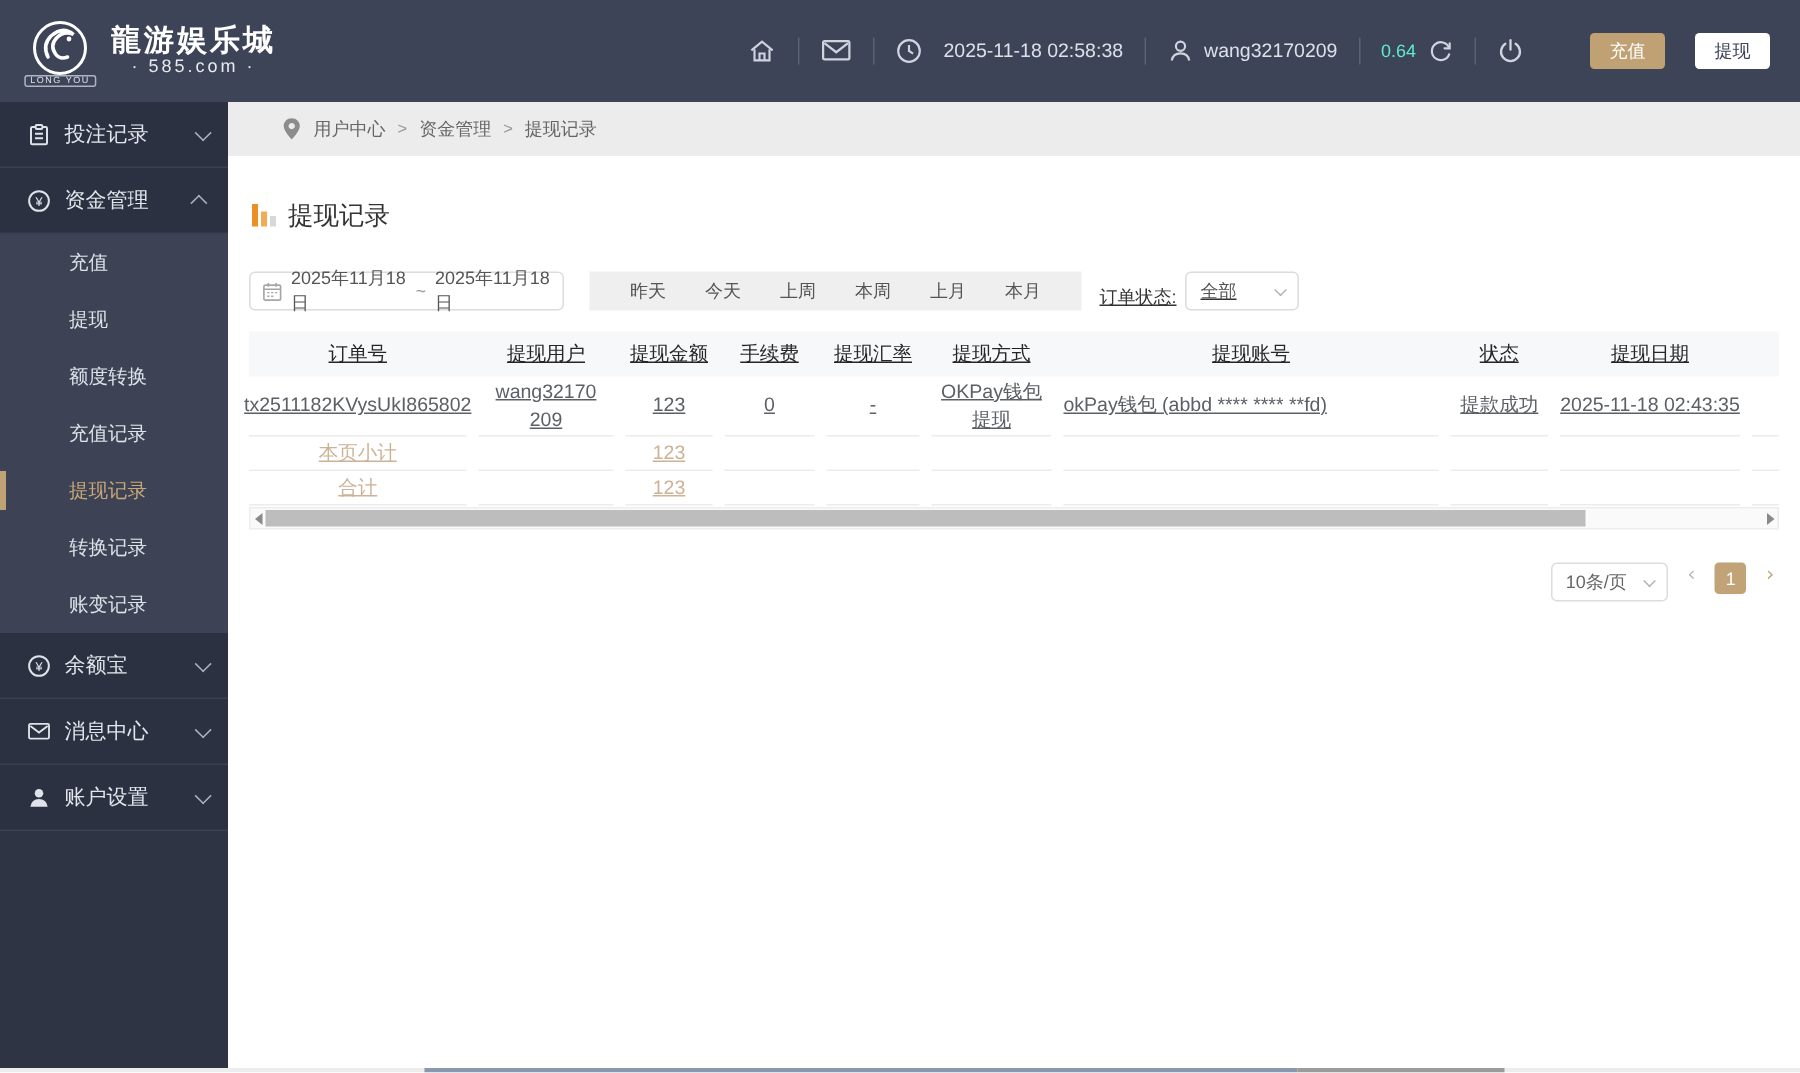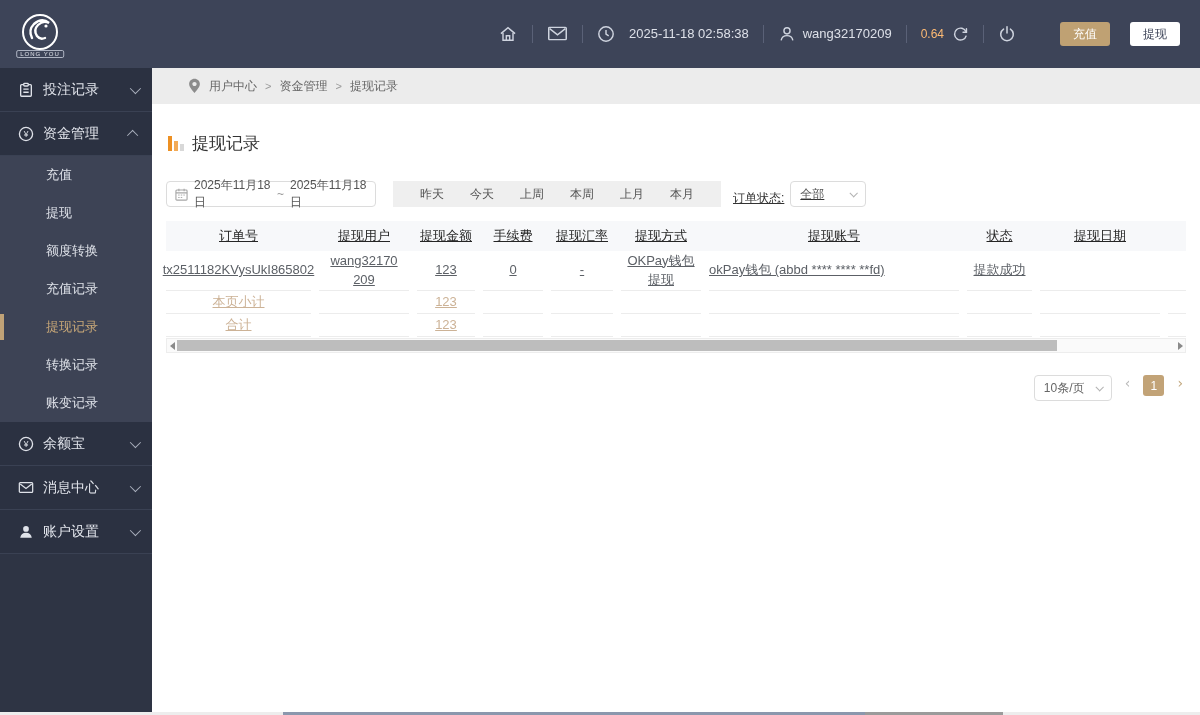--- a/index.html
+++ b/index.html
@@ -105,6 +105,10 @@
       </svg>
       <span class="logo-badge">LONG YOU</span>
     </div>
+    <div class="logo-texts">
+      <span class="logo-name">龍游娱乐城</span>
+      <span class="logo-domain">· 585.com ·</span>
+    </div>
   </div>
 
   <div class="topbar-right">

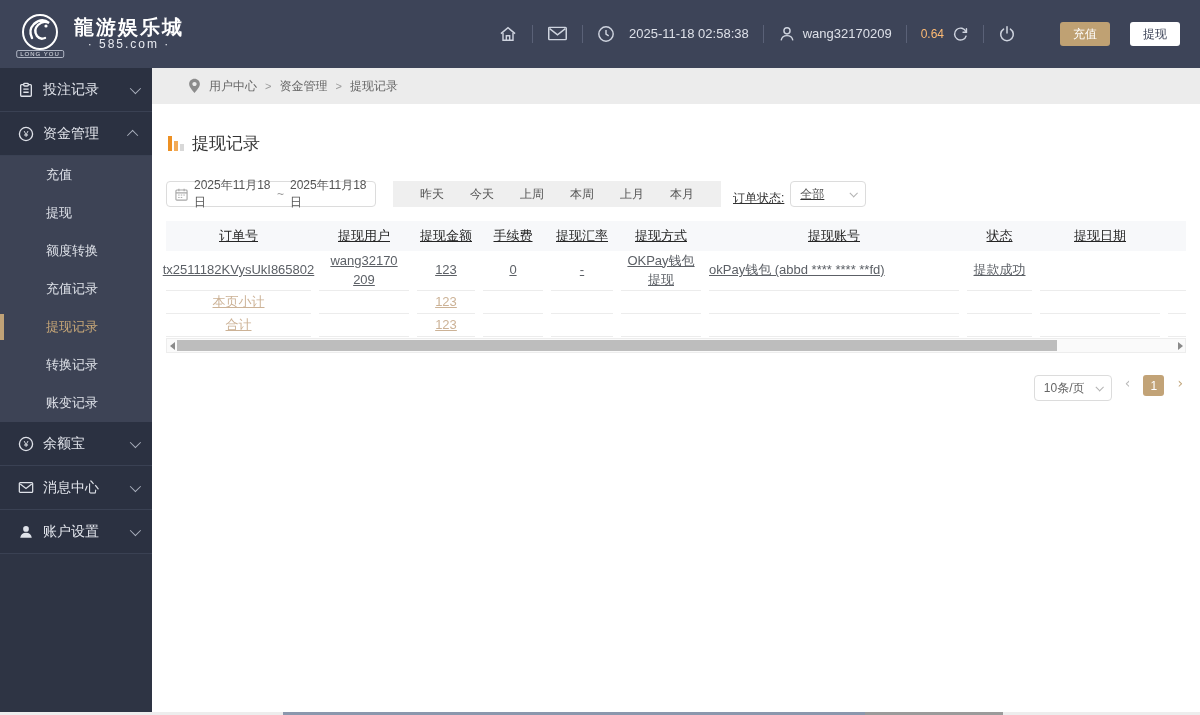--- a/index.html
+++ b/index.html
@@ -20,7 +20,7 @@
   .tb-text { font-size:13px; color:#dde0e8; }
   .tb-user { display:flex; align-items:center; gap:7px; }
   .tb-balance { display:flex; align-items:center; gap:8px; }
-  .balance-num { font-size:12px; color:#fdba74;text-align:center; }
+  .balance-num { font-size:12px; color:#5eead4;text-align:center; }
   .tb-btn { font-size:12px; padding:5px 13px; border-radius:3px; cursor:pointer; line-height:1.2; }
   .btn-recharge { background:#bfa173; color:#fff; }
   .btn-withdraw { background:#fff; color:#3d4458; margin-left:6px; }

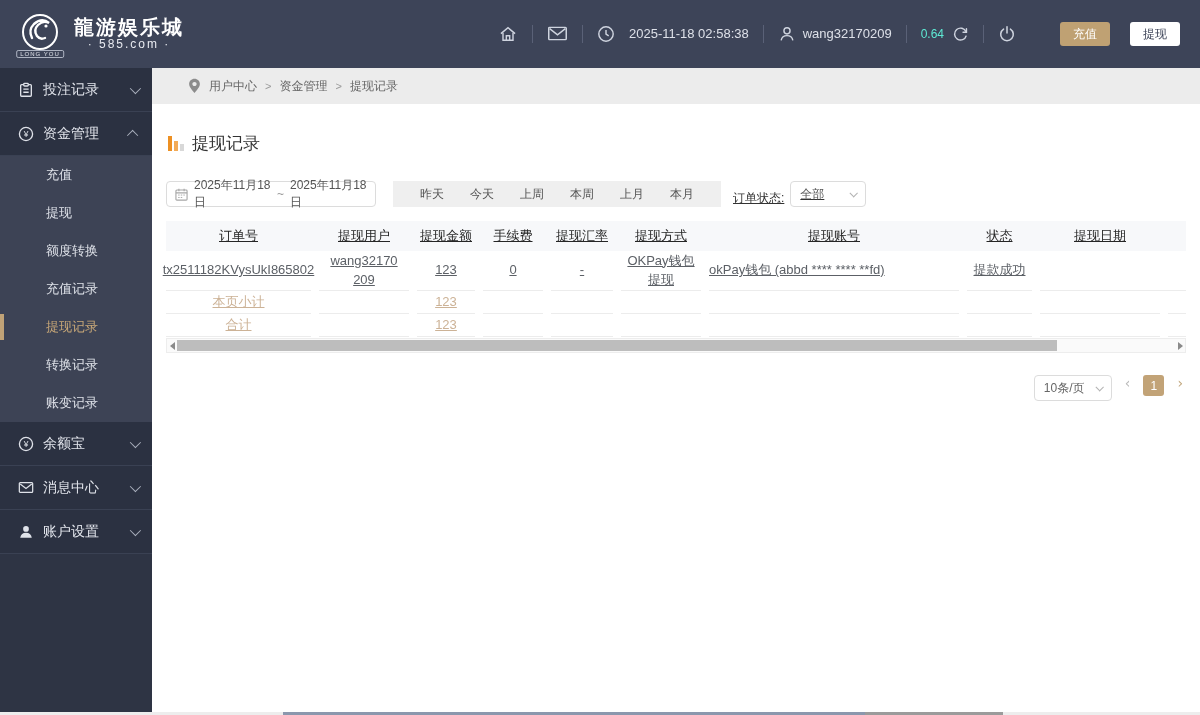--- a/index.html
+++ b/index.html
@@ -331,6 +331,7 @@
             <div class="cell c6">OKPay钱包提现</div>
             <div class="cell c7">okPay钱包 (abbd **** **** **fd)</div>
             <div class="cell c8">提款成功</div>
+            <div class="cell c9">2025-11-18 02:43:35</div>
             <div class="cell cf"></div>
           </div>
 

